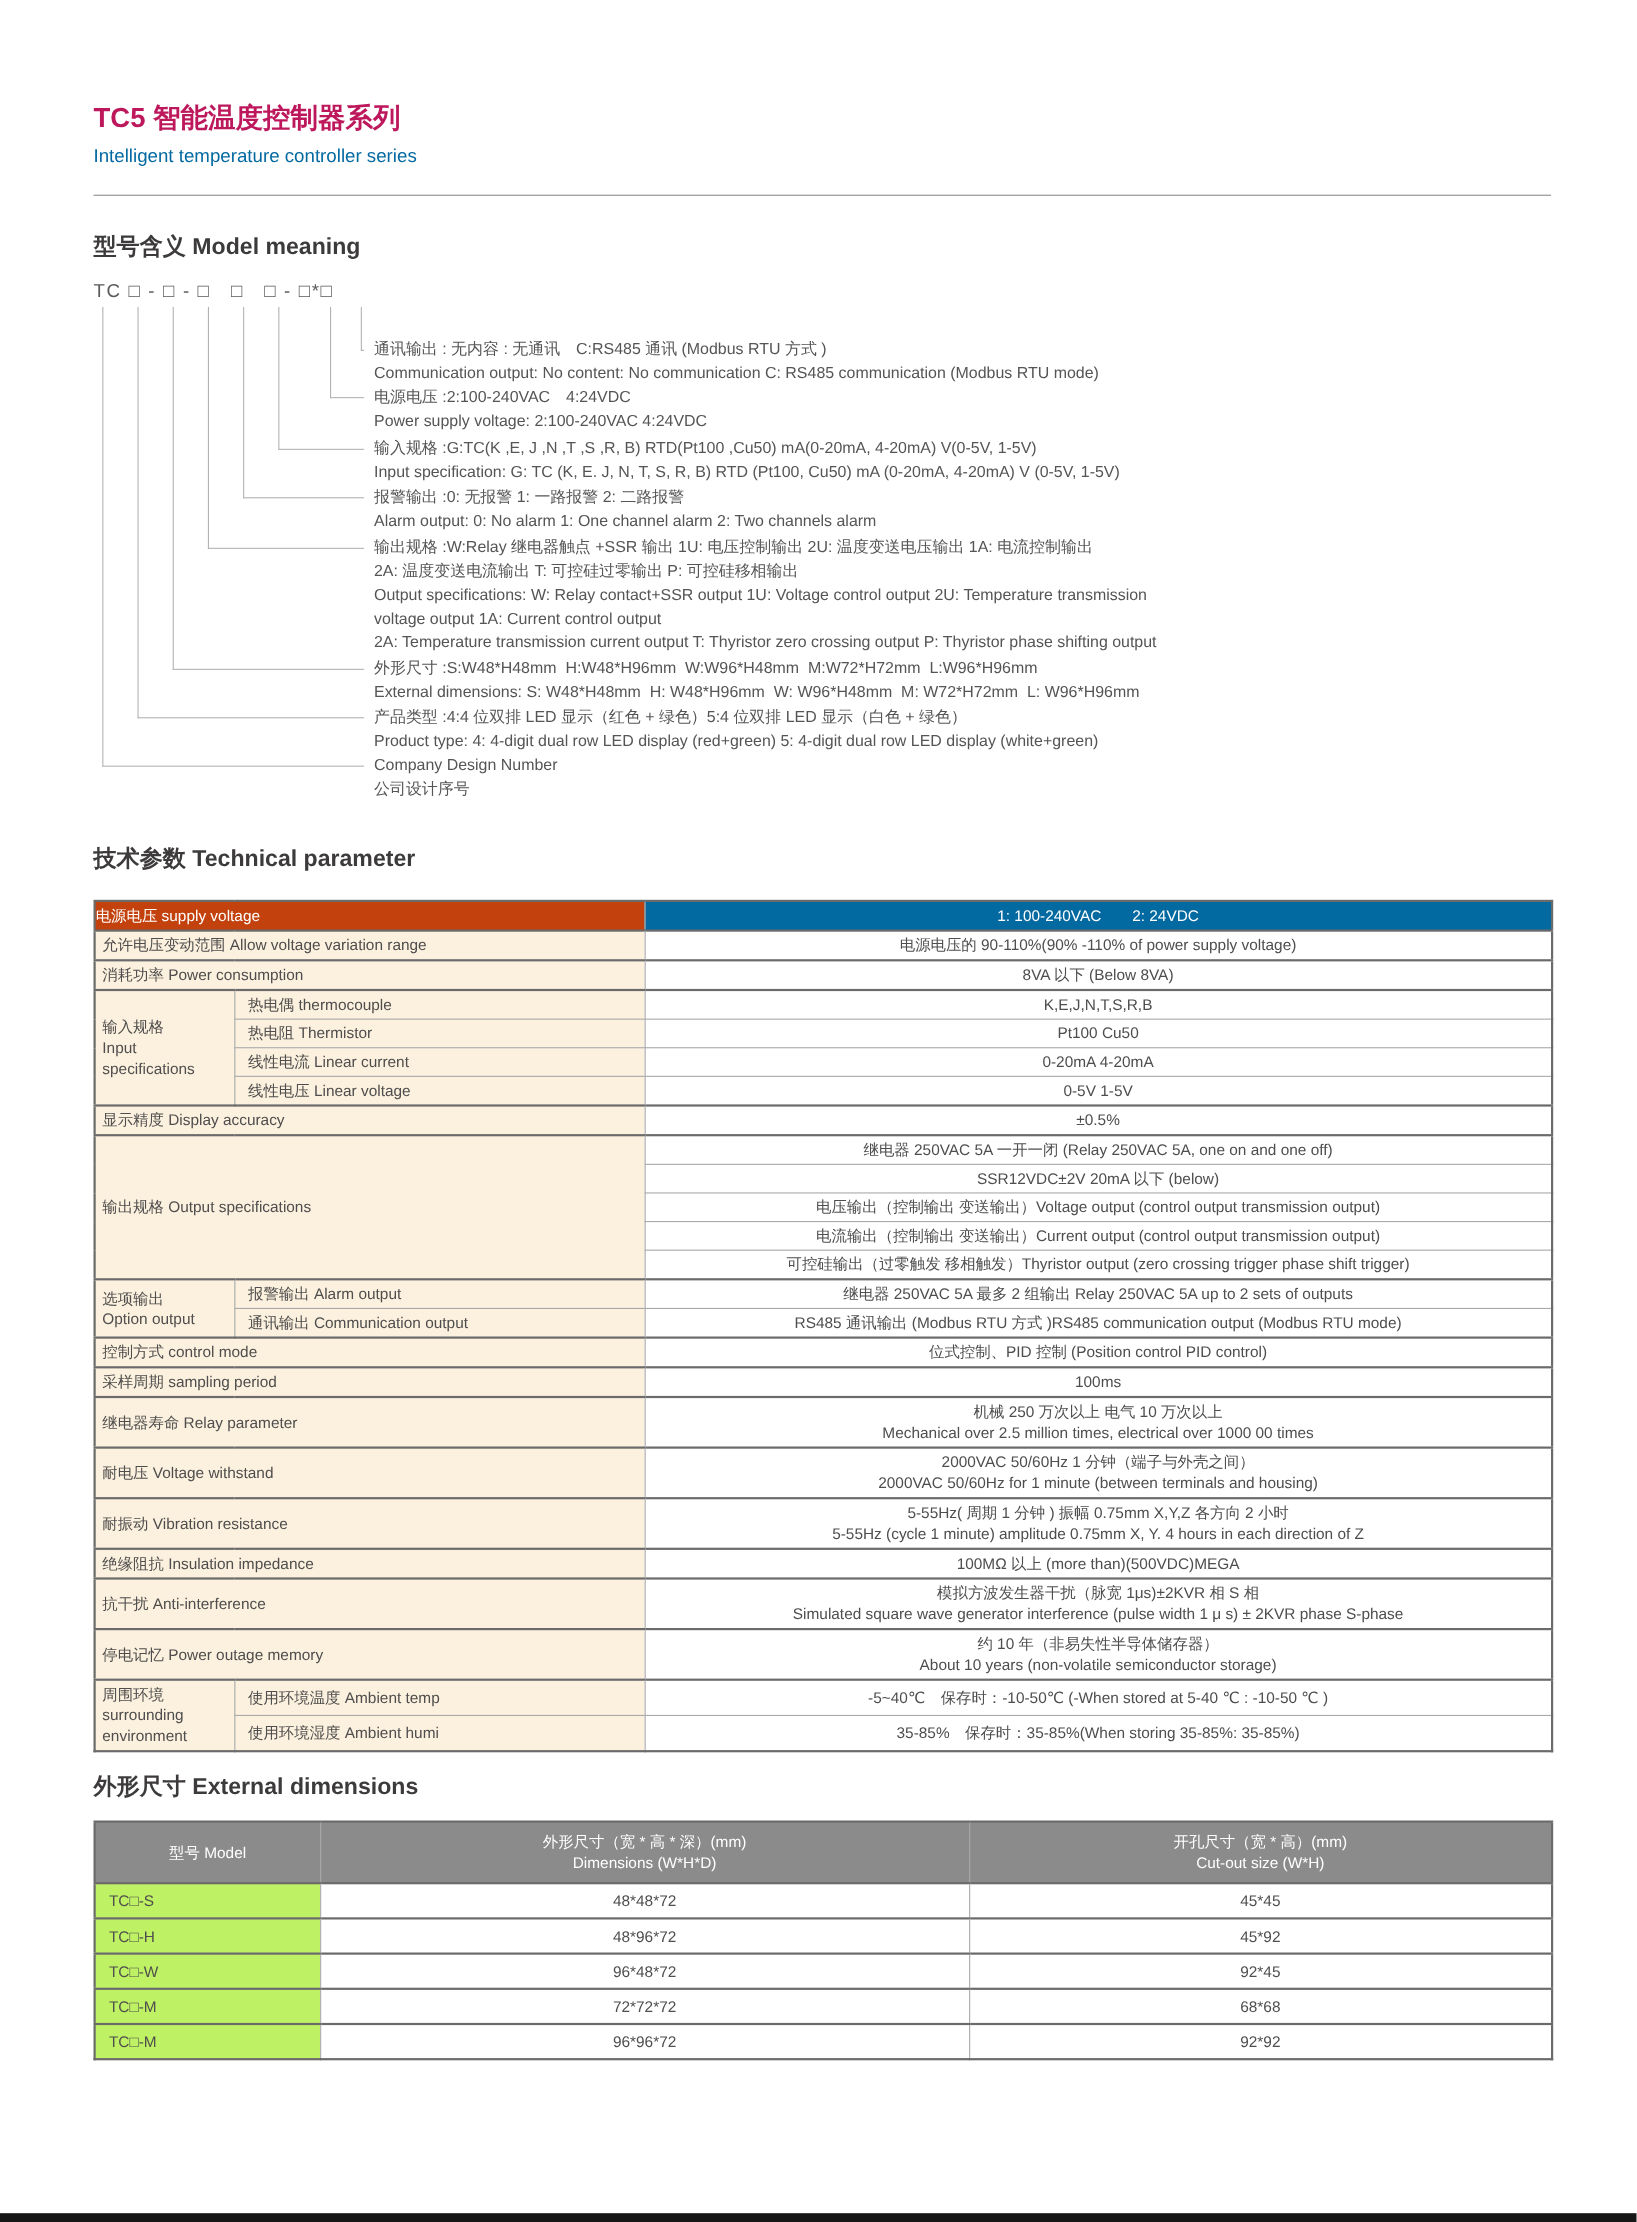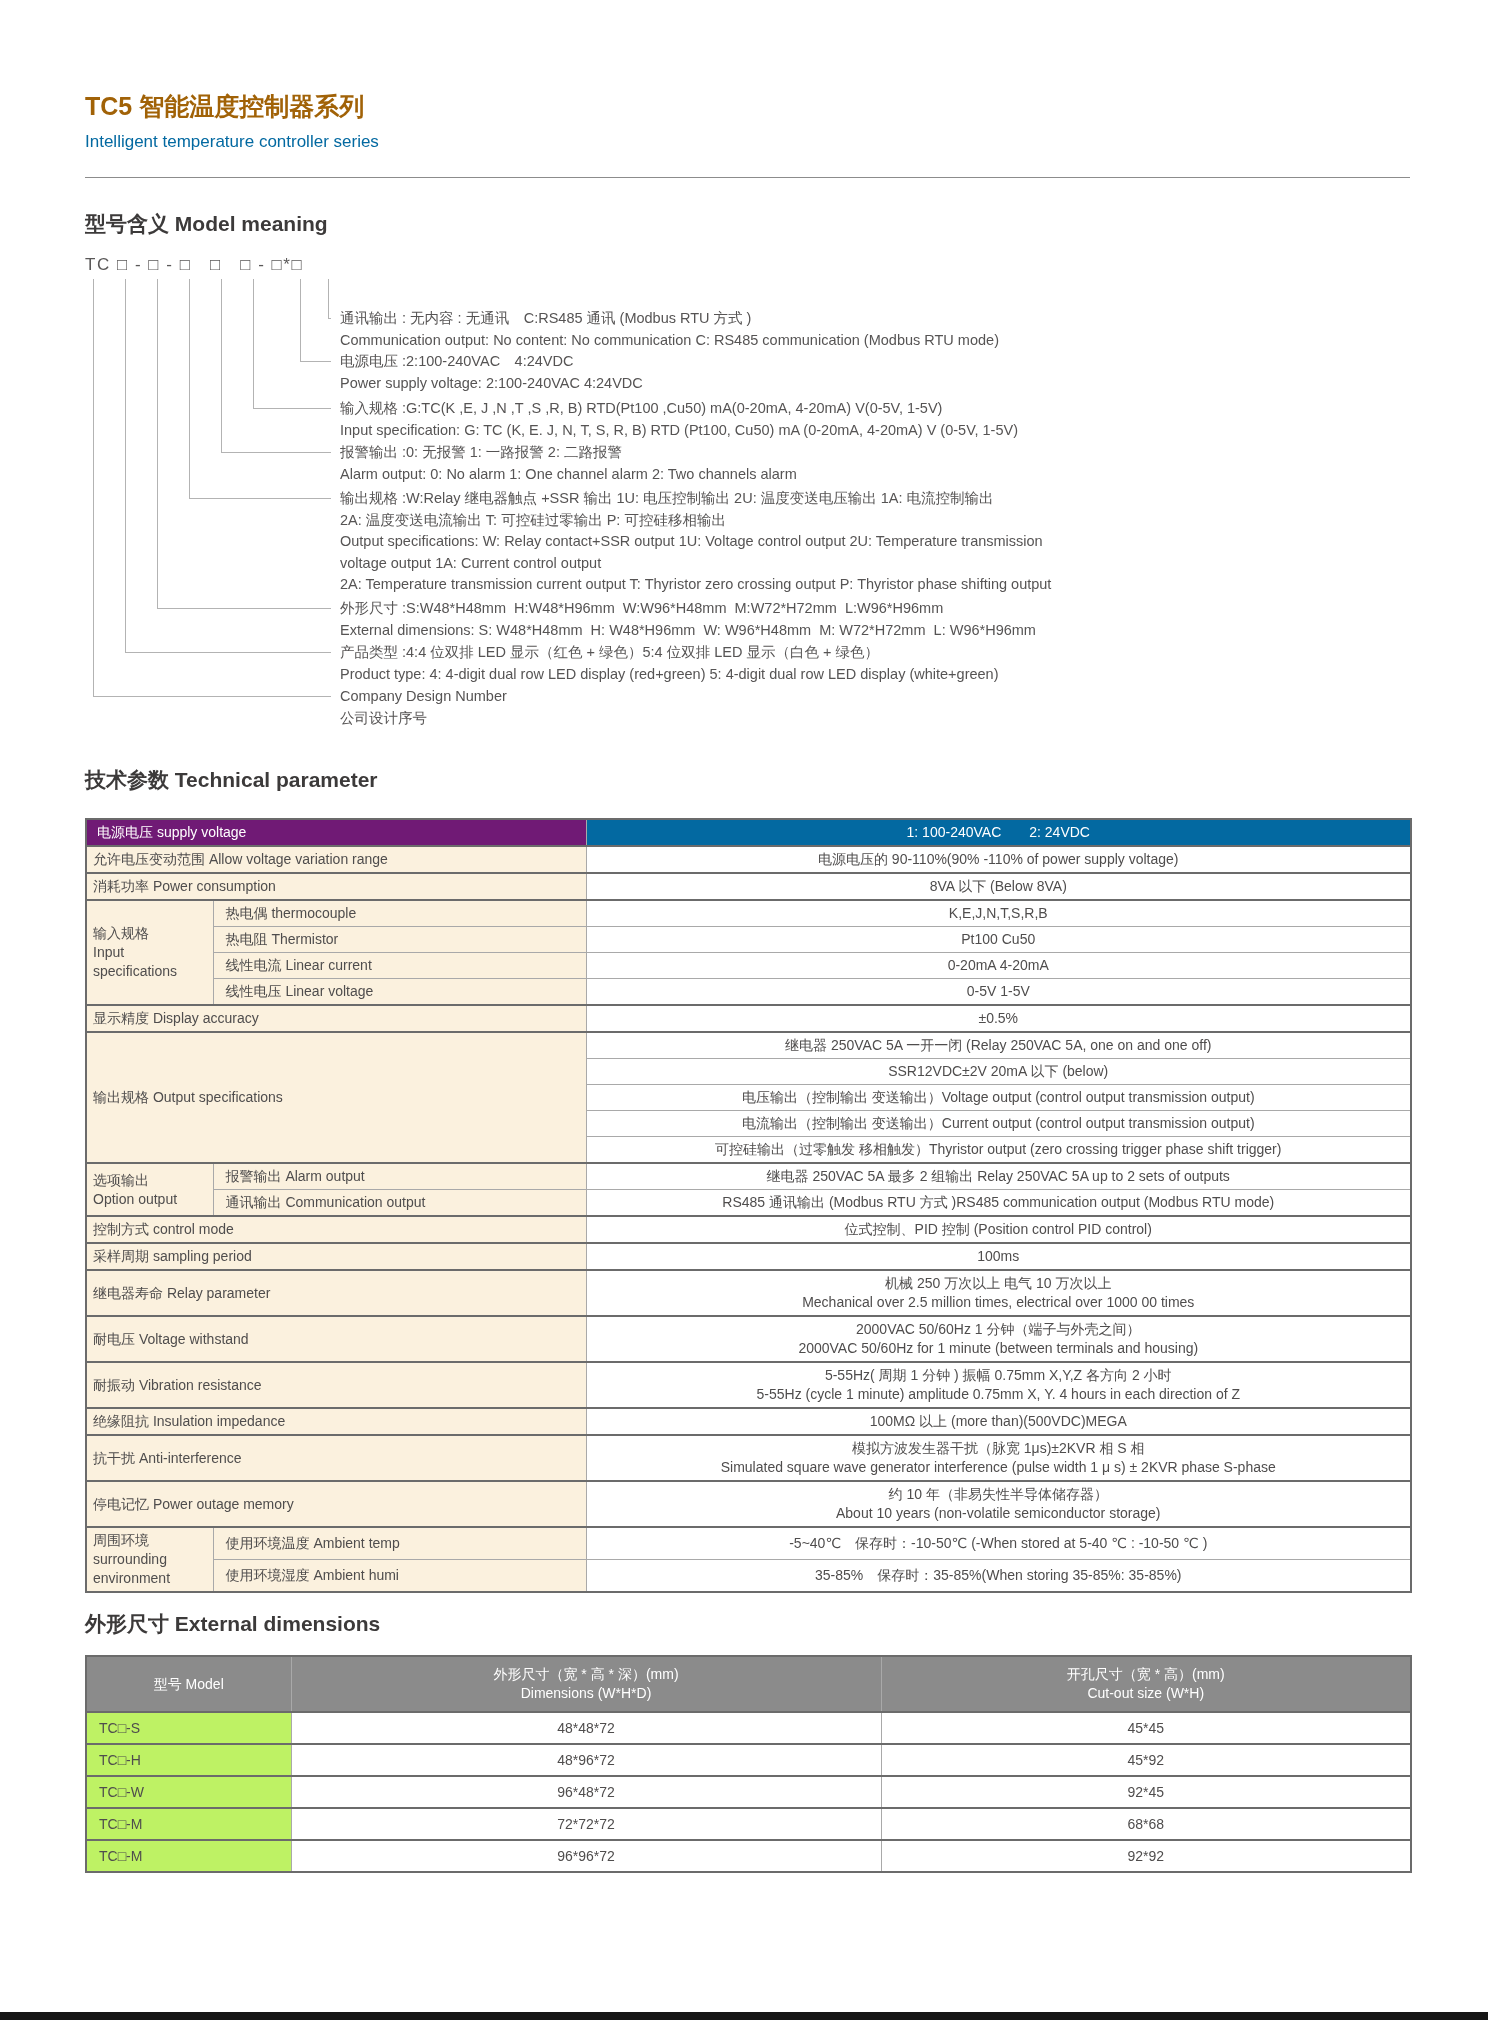--- a/index.html
+++ b/index.html
@@ -9,7 +9,7 @@
   }
   .abs{position:absolute;}
   
-  #main-title{left:85px;top:90px;font-size:25px;font-weight:bold;color:#a16207;}
+  #main-title{left:85px;top:90px;font-size:25px;font-weight:bold;color:#be185d;}
   #sub-title{left:85px;top:132px;font-size:17px;color:#0369a1;}
   #hr1{left:85px;top:177px;width:1325px;height:0;border-top:1px solid #8c8c8c;}
   .section-title{font-size:21px;font-weight:bold;color:#3c3a3a;}

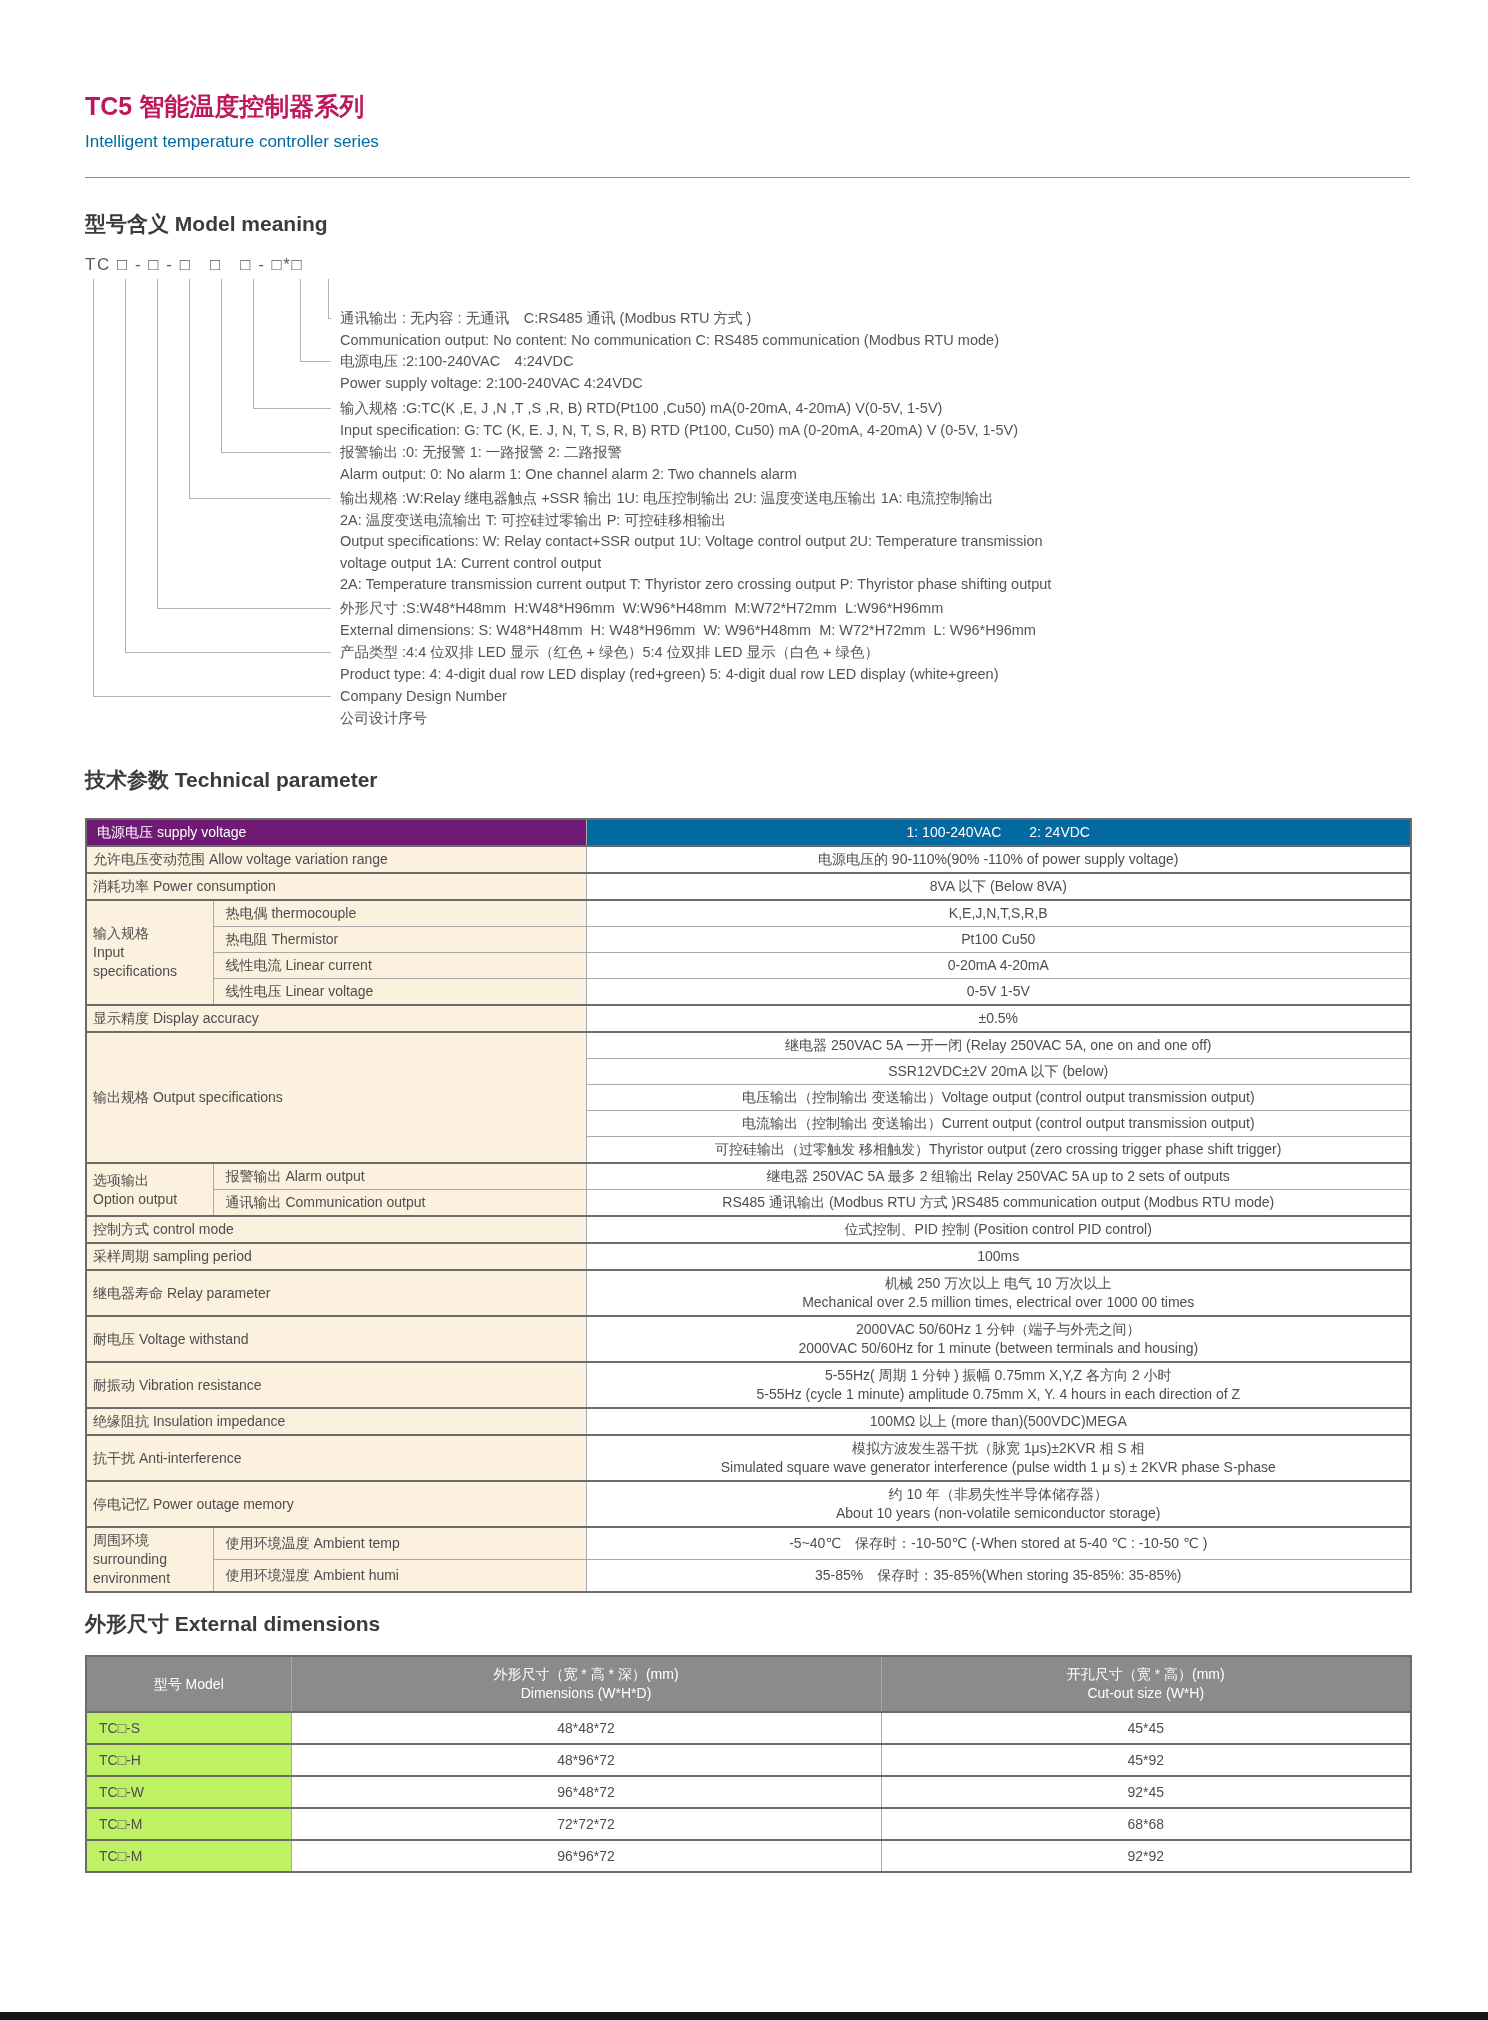--- a/index.html
+++ b/index.html
@@ -32,7 +32,7 @@
   td.lab{background:#fbf1de;text-align:left;}
   td.sublab{background:#fbf1de;text-align:left;padding-left:12px;}
   td.val{background:#ffffff;text-align:center;}
-  td.head{background:#701a75;color:#ffffff;text-align:left;padding-left:10px;}
+  td.head{background:#c2410c;color:#ffffff;text-align:left;padding-left:0;}
   td.headval{background:#0369a1;color:#ffffff;text-align:center;}
   .pre{white-space:pre-line;}
   

